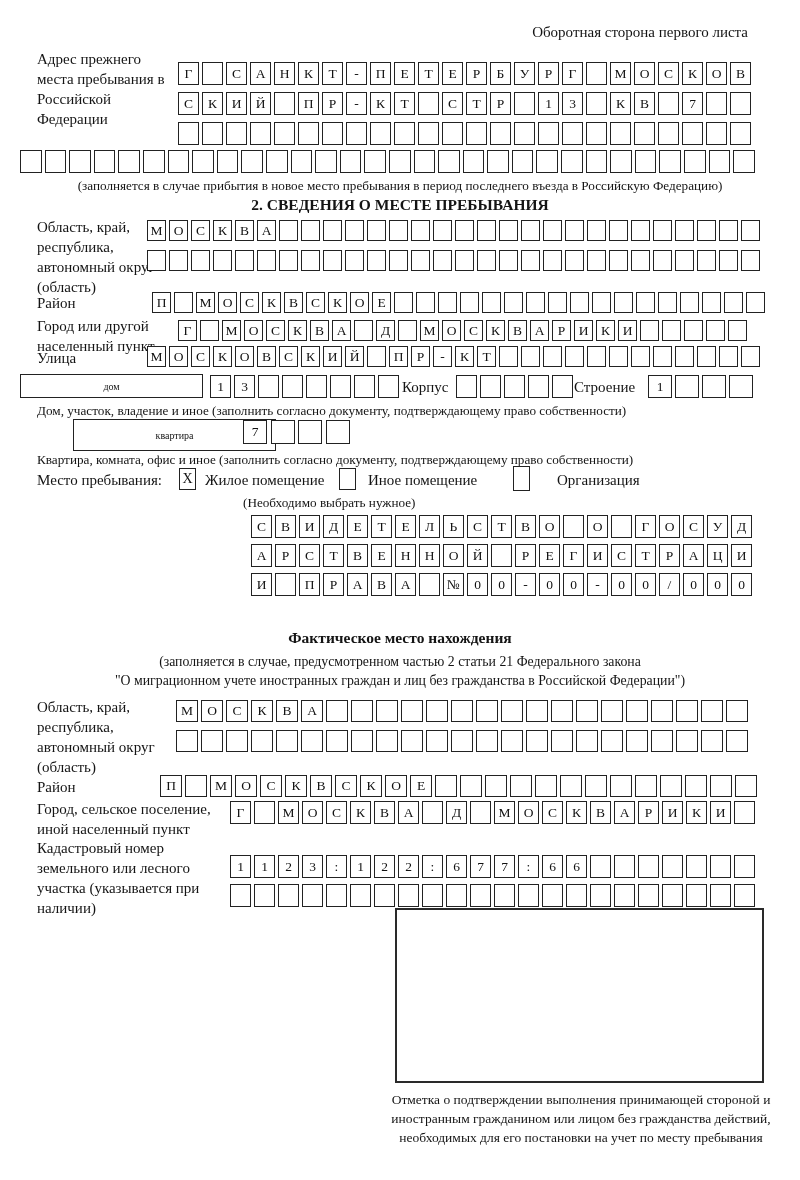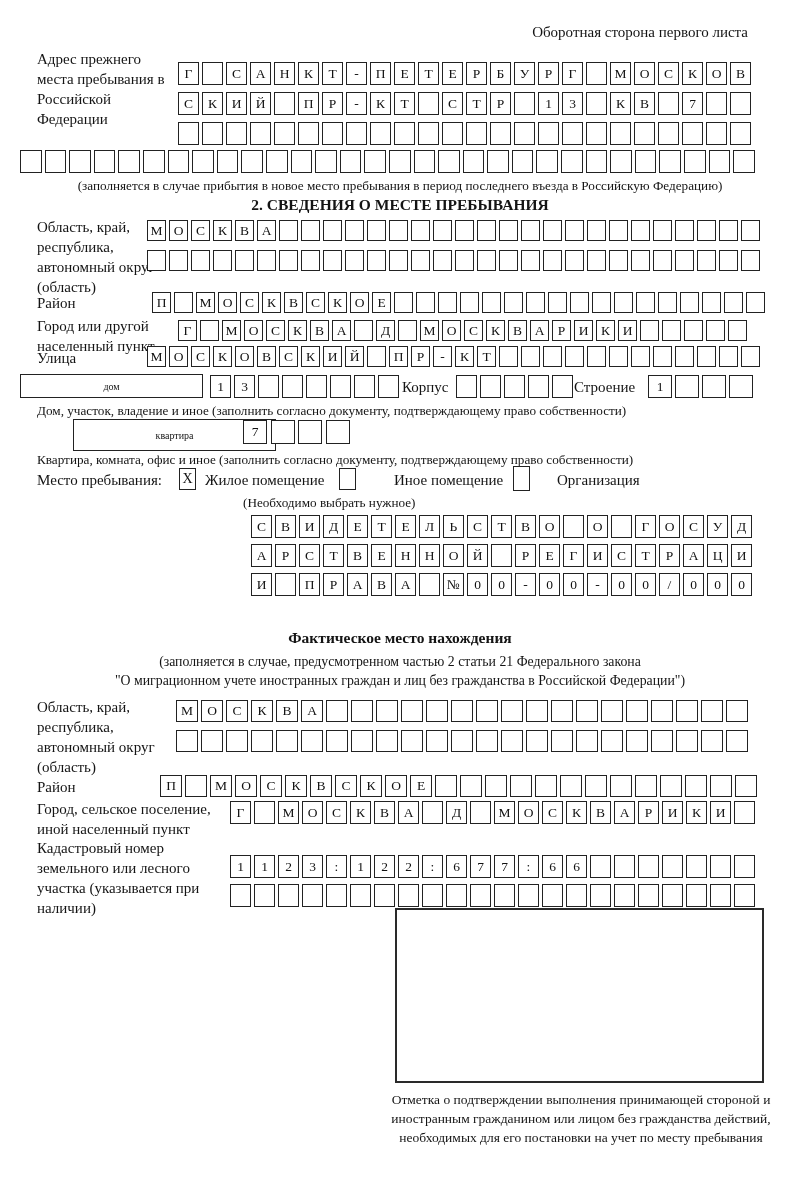--- a/index.html
+++ b/index.html
@@ -362,7 +362,7 @@
   <div class="chk" style="left:179px; top:468px;">X</div>
   <div class="abs lbl" style="left:205px; top:470px;">Жилое помещение</div>
   <div class="chk" style="left:339px; top:468px;"></div>
-  <div class="abs lbl" style="left:368px; top:470px;margin-left:26px;">Иное помещение</div>
+  <div class="abs lbl" style="left:368px; top:470px;">Иное помещение</div>
   <div class="chk" style="left:513px; top:466px; height:25px;"></div>
   <div class="abs lbl" style="left:557px; top:470px;">Организация</div>
   <div class="abs cap" style="left:243px; top:494px;">(Необходимо выбрать нужное)</div>

